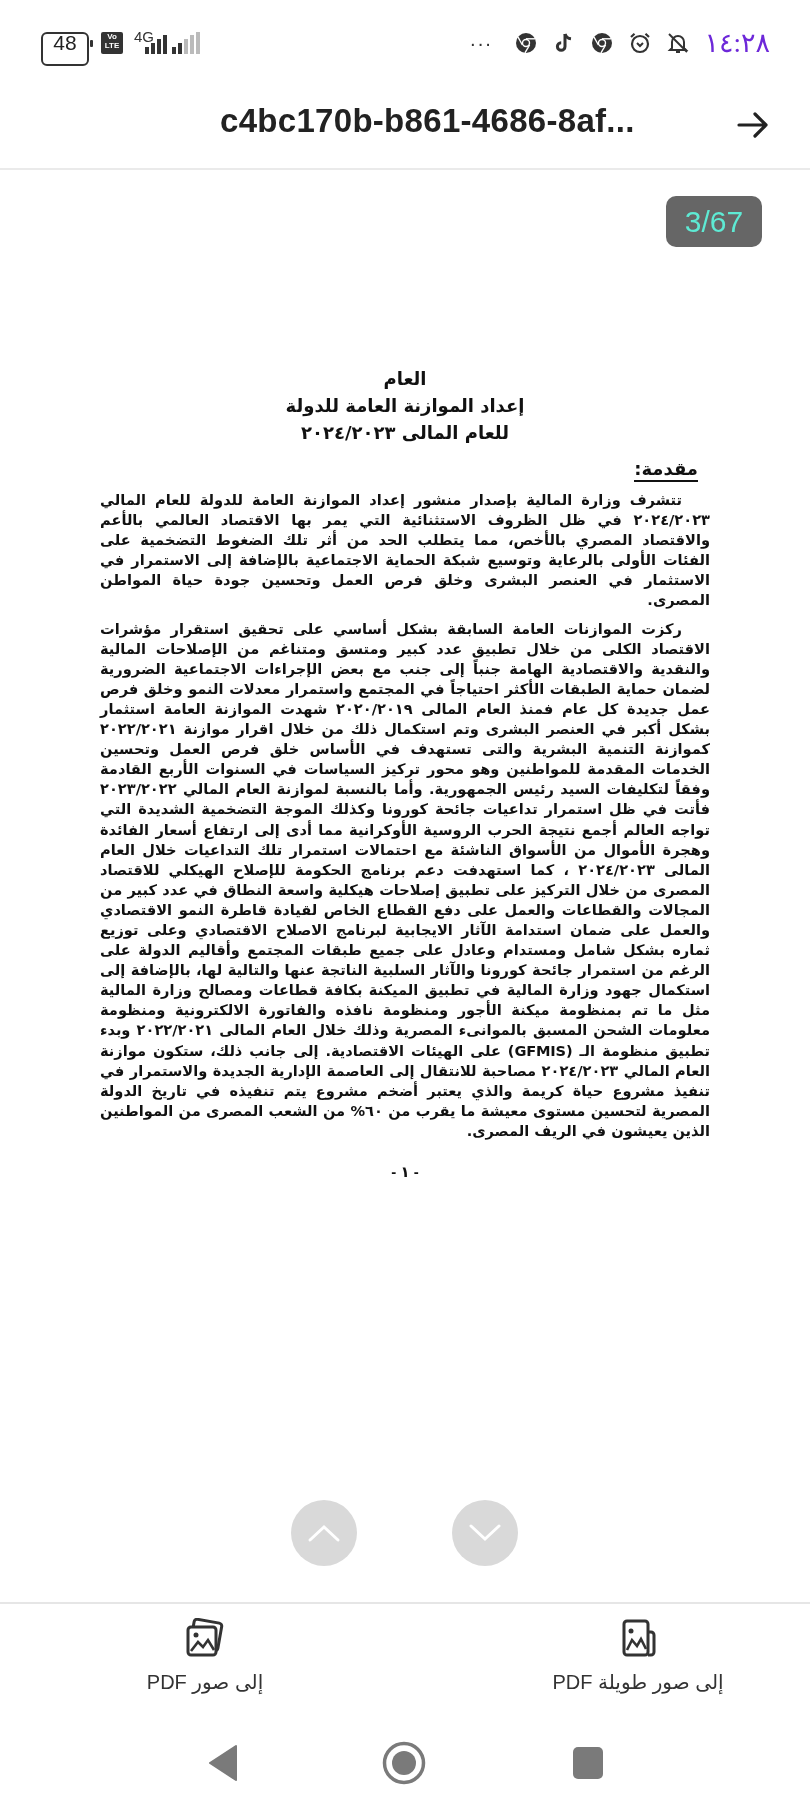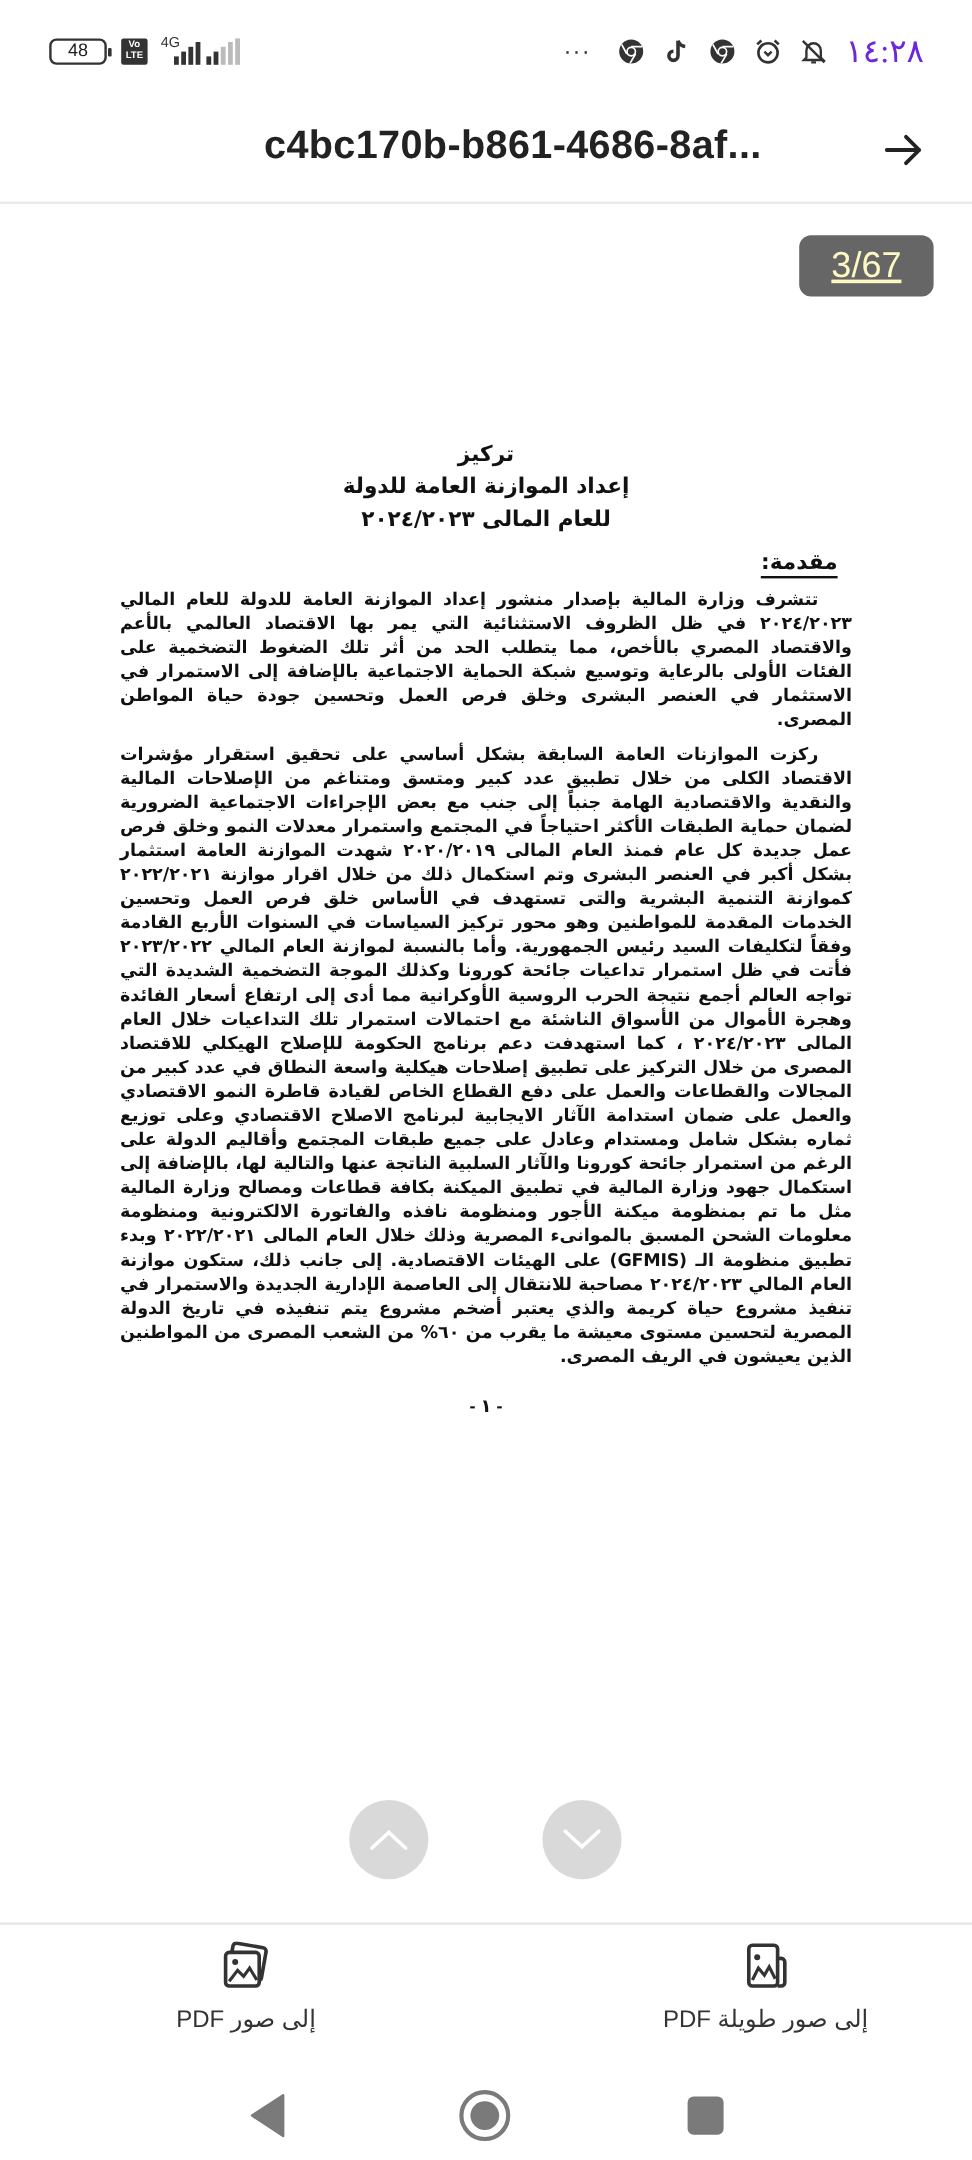--- a/index.html
+++ b/index.html
@@ -8,7 +8,7 @@
 
   
   .status-bar { position: absolute; top: 0; left: 0; width: 810px; height: 90px; }
-  .battery { position: absolute; left: 41px; top: 32px; width: 48px; height: 22px; border: 2px solid #333; border-radius: 6px; font-size: 15px; line-height: 18px; text-align: center; color: #222; }
+  .battery { position: absolute; left: 41px; top: 32px; width: 48px; height: 34px; border: 2px solid #333; border-radius: 6px; font-size: 21px; line-height: 18px; text-align: center; color: #222; }
   .battery::after { content: ""; position: absolute; right: -6px; top: 6px; width: 3px; height: 7px; background: #333; border-radius: 1px; }
   .volte { position: absolute; left: 101px; top: 32px; width: 22px; height: 22px; background: #333; color: #fff; font-size: 8px; line-height: 9px; text-align: center; border-radius: 2px; padding-top: 0; font-weight: bold; }
   .signal { position: absolute; top: 32px; height: 22px; display: flex; align-items: flex-end; gap: 2px; }

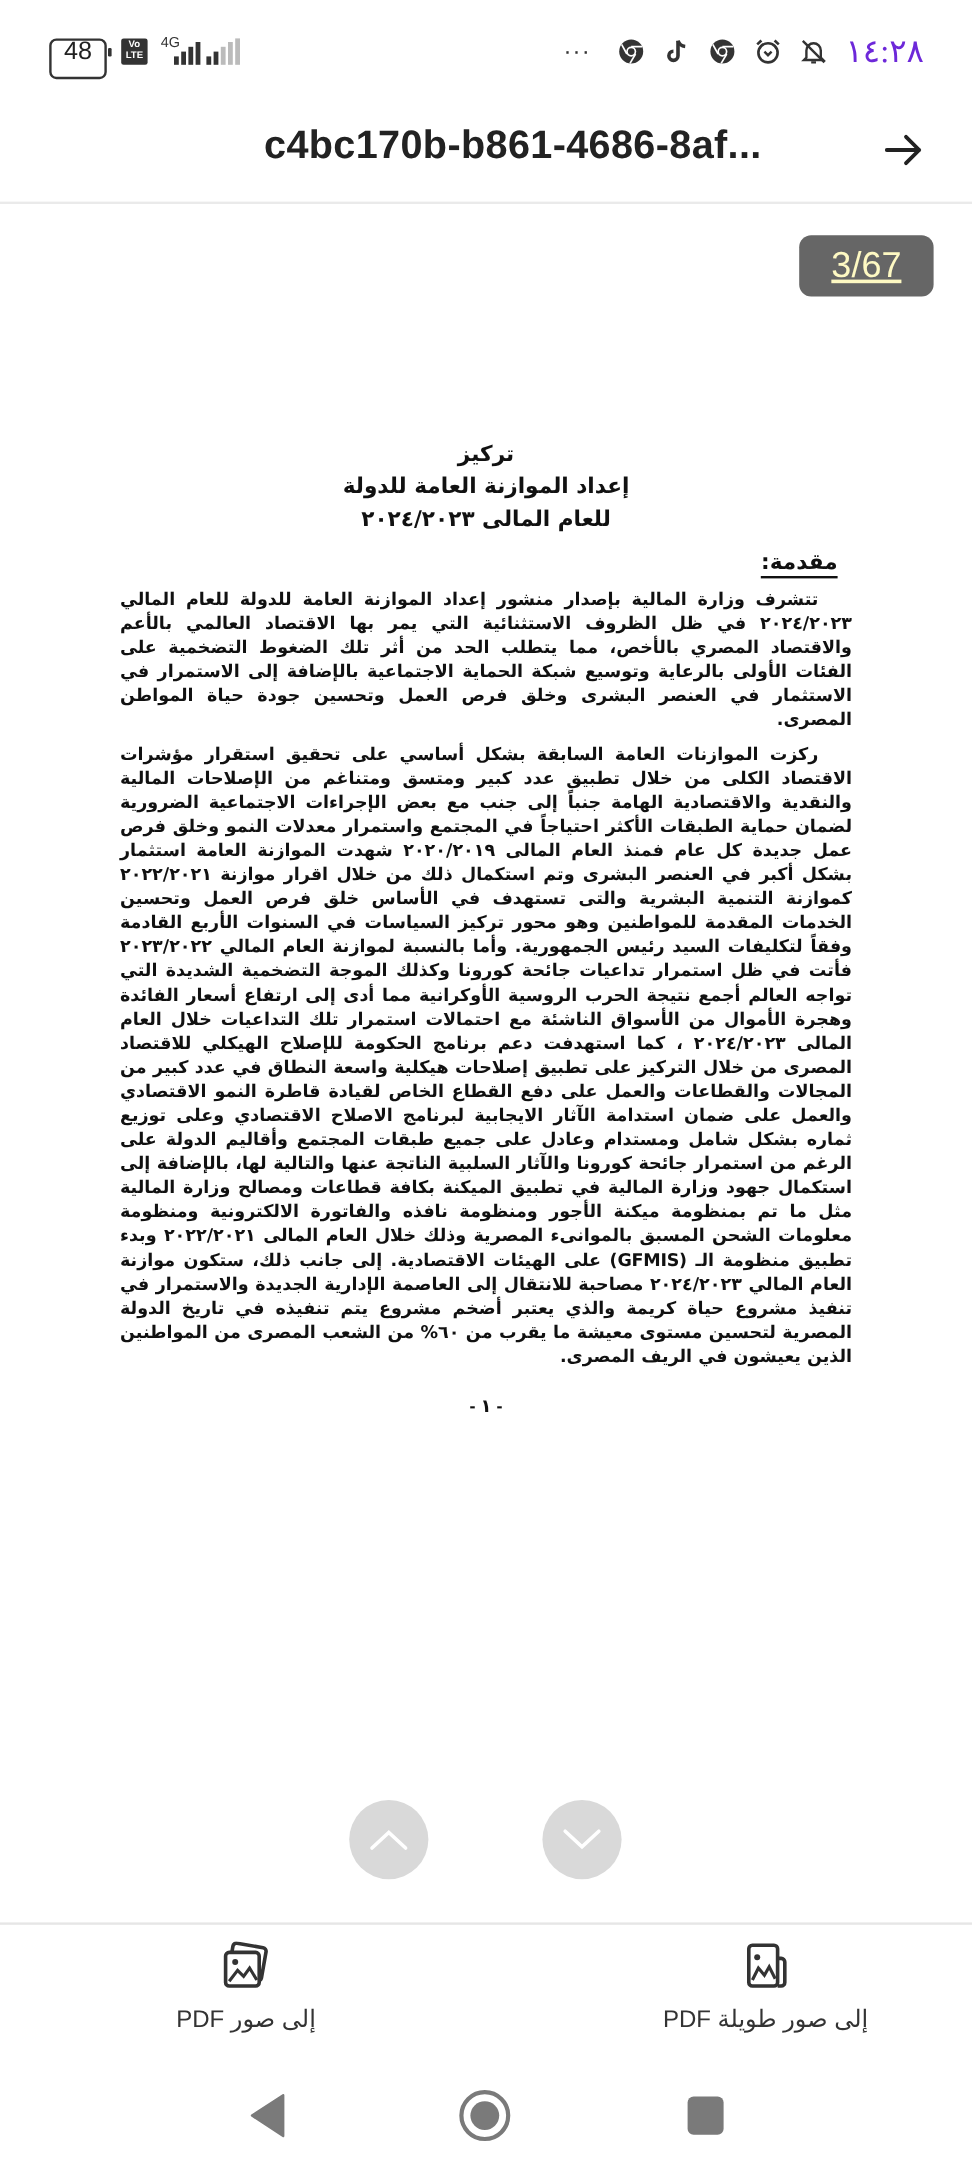--- a/index.html
+++ b/index.html
@@ -15,7 +15,7 @@
   .signal span { display: block; width: 4px; background: #333; }
   .signal.s2 span { background: #bbb; }
   .signal.s2 span.on { background: #333; }
-  .net-type { position: absolute; left: 134px; top: 28px; font-size: 12px; color: #333; }
+  .net-type { position: absolute; left: 134px; top: 28px; font-size: 15px; color: #333; }
   .status-right { position: absolute; right: 40px; top: 26px; height: 34px; display: flex; align-items: center; gap: 14px; font-size: 20px; color: #333; }
   .status-right .dots { font-size: 20px; letter-spacing: 1px; margin-right: 8px; }
   .status-icon { width: 24px; height: 24px; display: inline-block; }

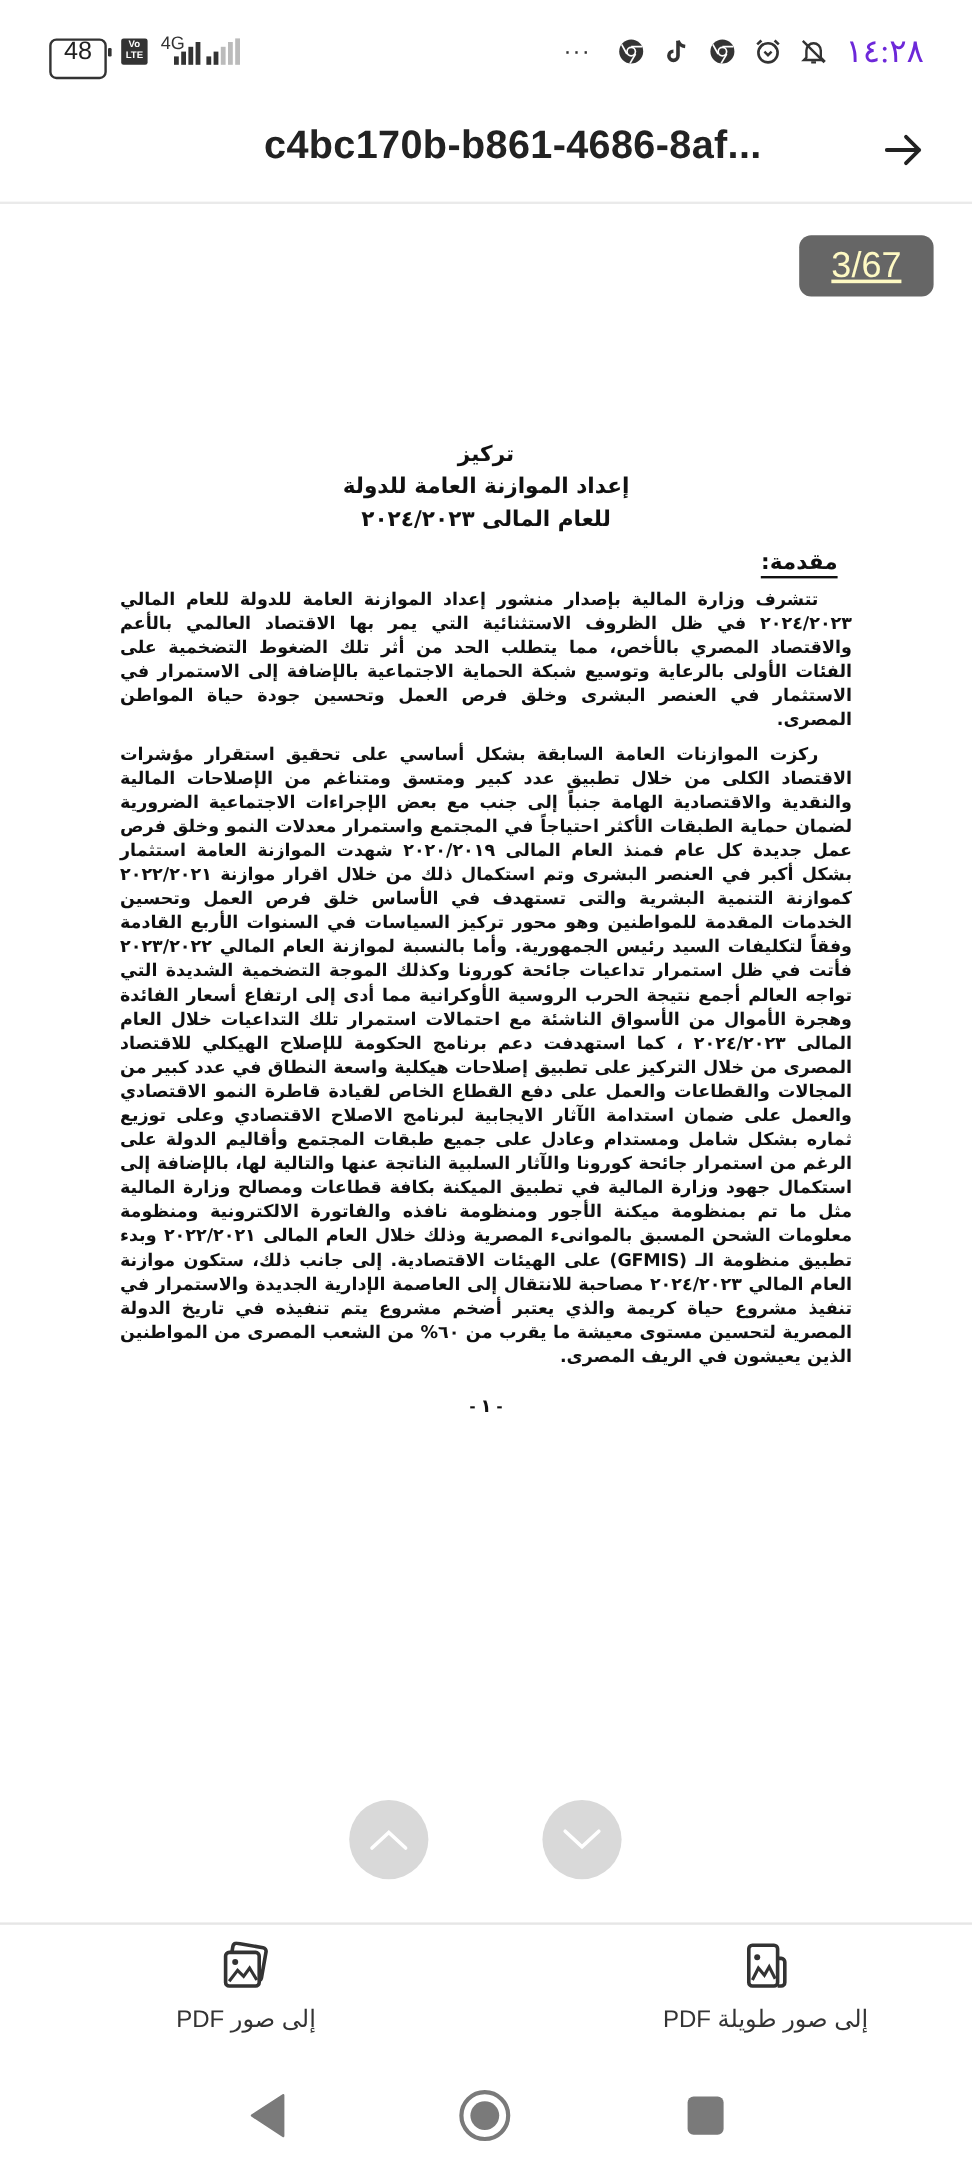--- a/index.html
+++ b/index.html
@@ -27,7 +27,7 @@
   .forward-btn { position: absolute; right: 34px; top: 12px; width: 46px; height: 46px; display: flex; align-items: center; justify-content: center; cursor: pointer; }
 
   
-  .page-badge { position: absolute; left: 666px; top: 196px; width: 112px; height: 51px; background: #666666; color: #fef9c3; border-radius: 10px; font-size: 30px; text-align: center; line-height: 51px; text-decoration: underline; }
+  .page-badge { position: absolute; left: 666px; top: 196px; width: 96px; height: 51px; background: #666666; color: #5eead4; border-radius: 10px; font-size: 30px; text-align: center; line-height: 51px; }
 
   
   .doc { position: absolute; left: 100px; top: 365px; width: 610px; direction: rtl; color: #111; }

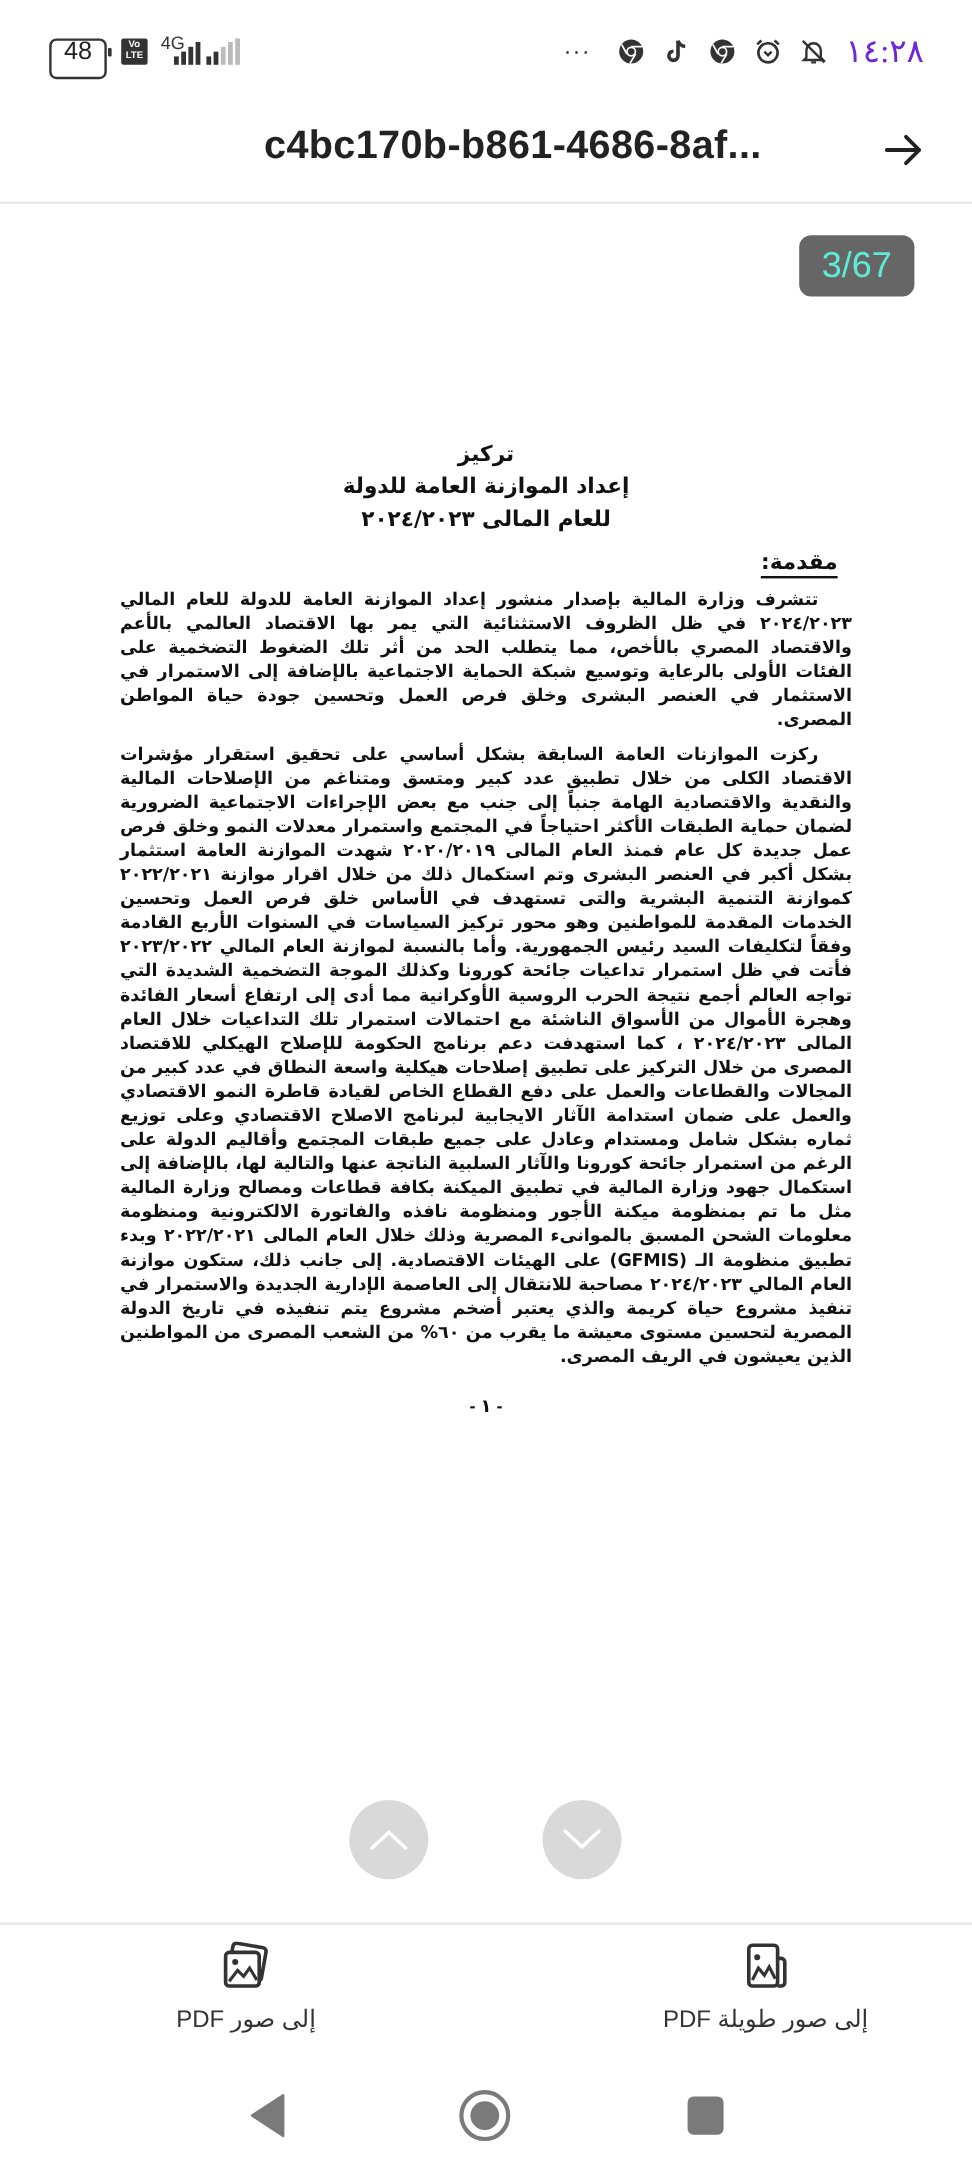--- a/index.html
+++ b/index.html
@@ -128,7 +128,7 @@
 
 <div class="doc">
   <div class="doc-heading">
-    <div>تركيز</div>
+    <div>العام</div>
     <div>إعداد الموازنة العامة للدولة</div>
     <div>للعام المالى ٢٠٢٤/٢٠٢٣</div>
   </div>

